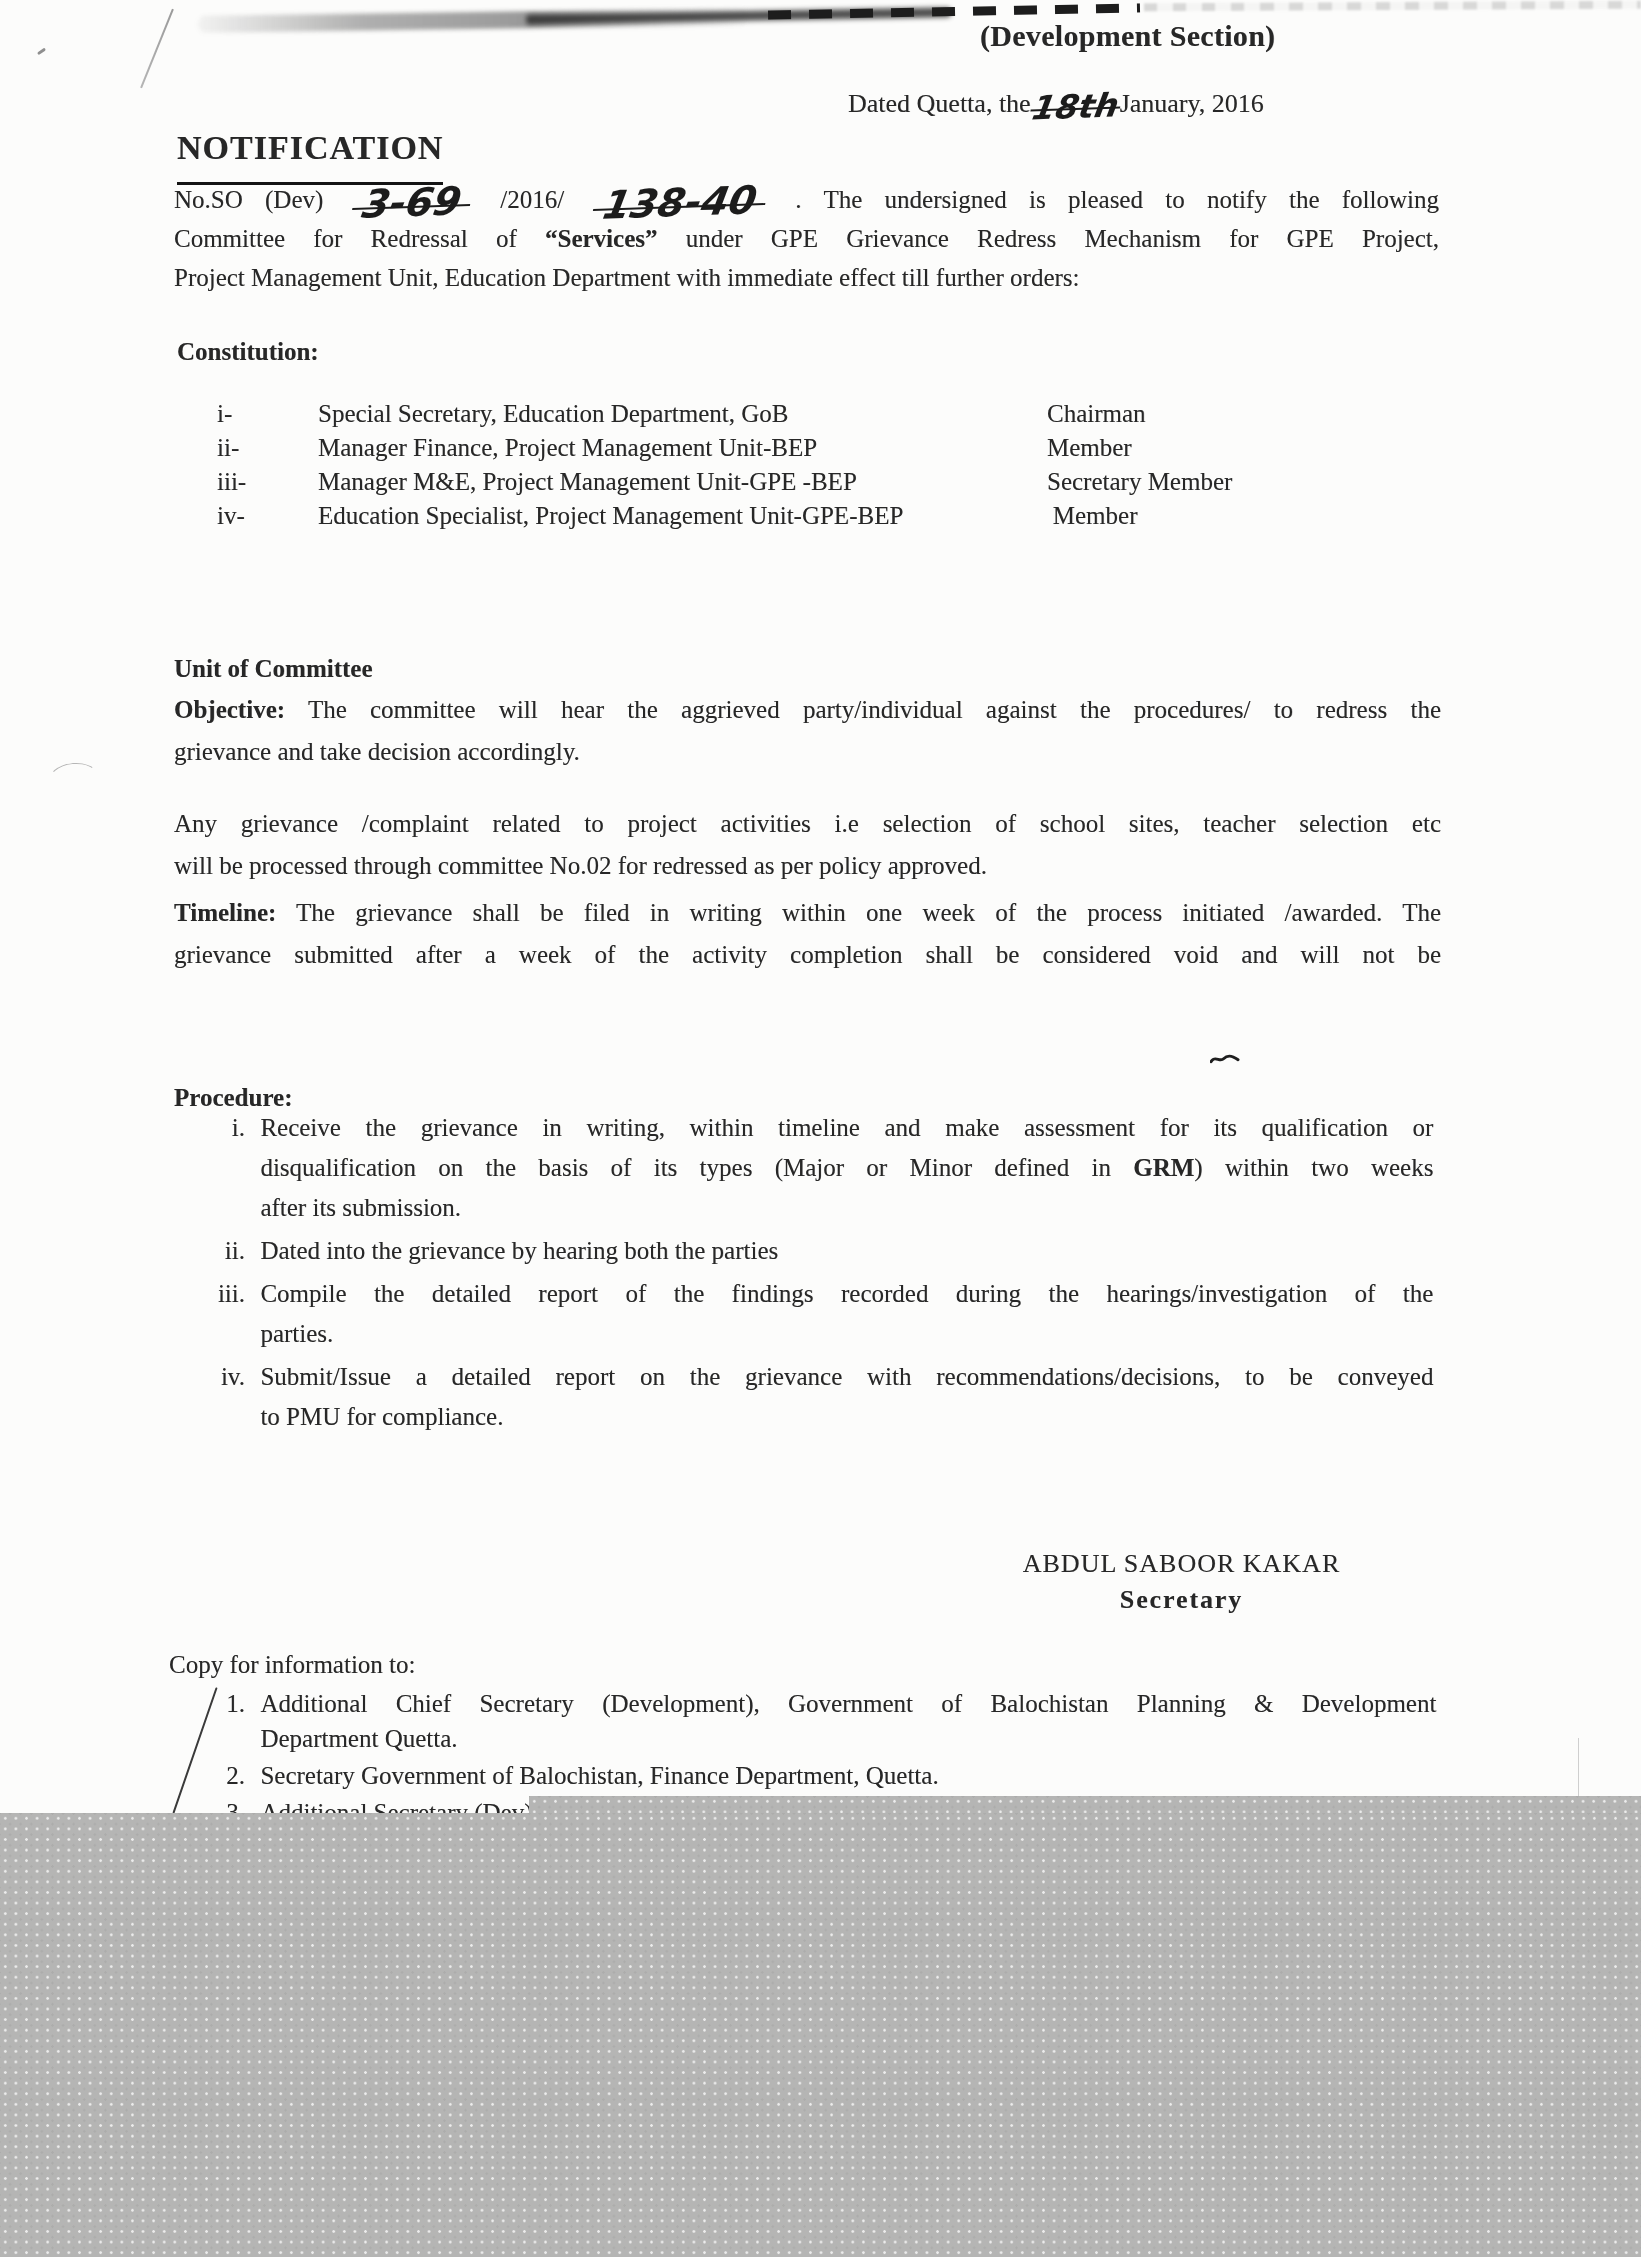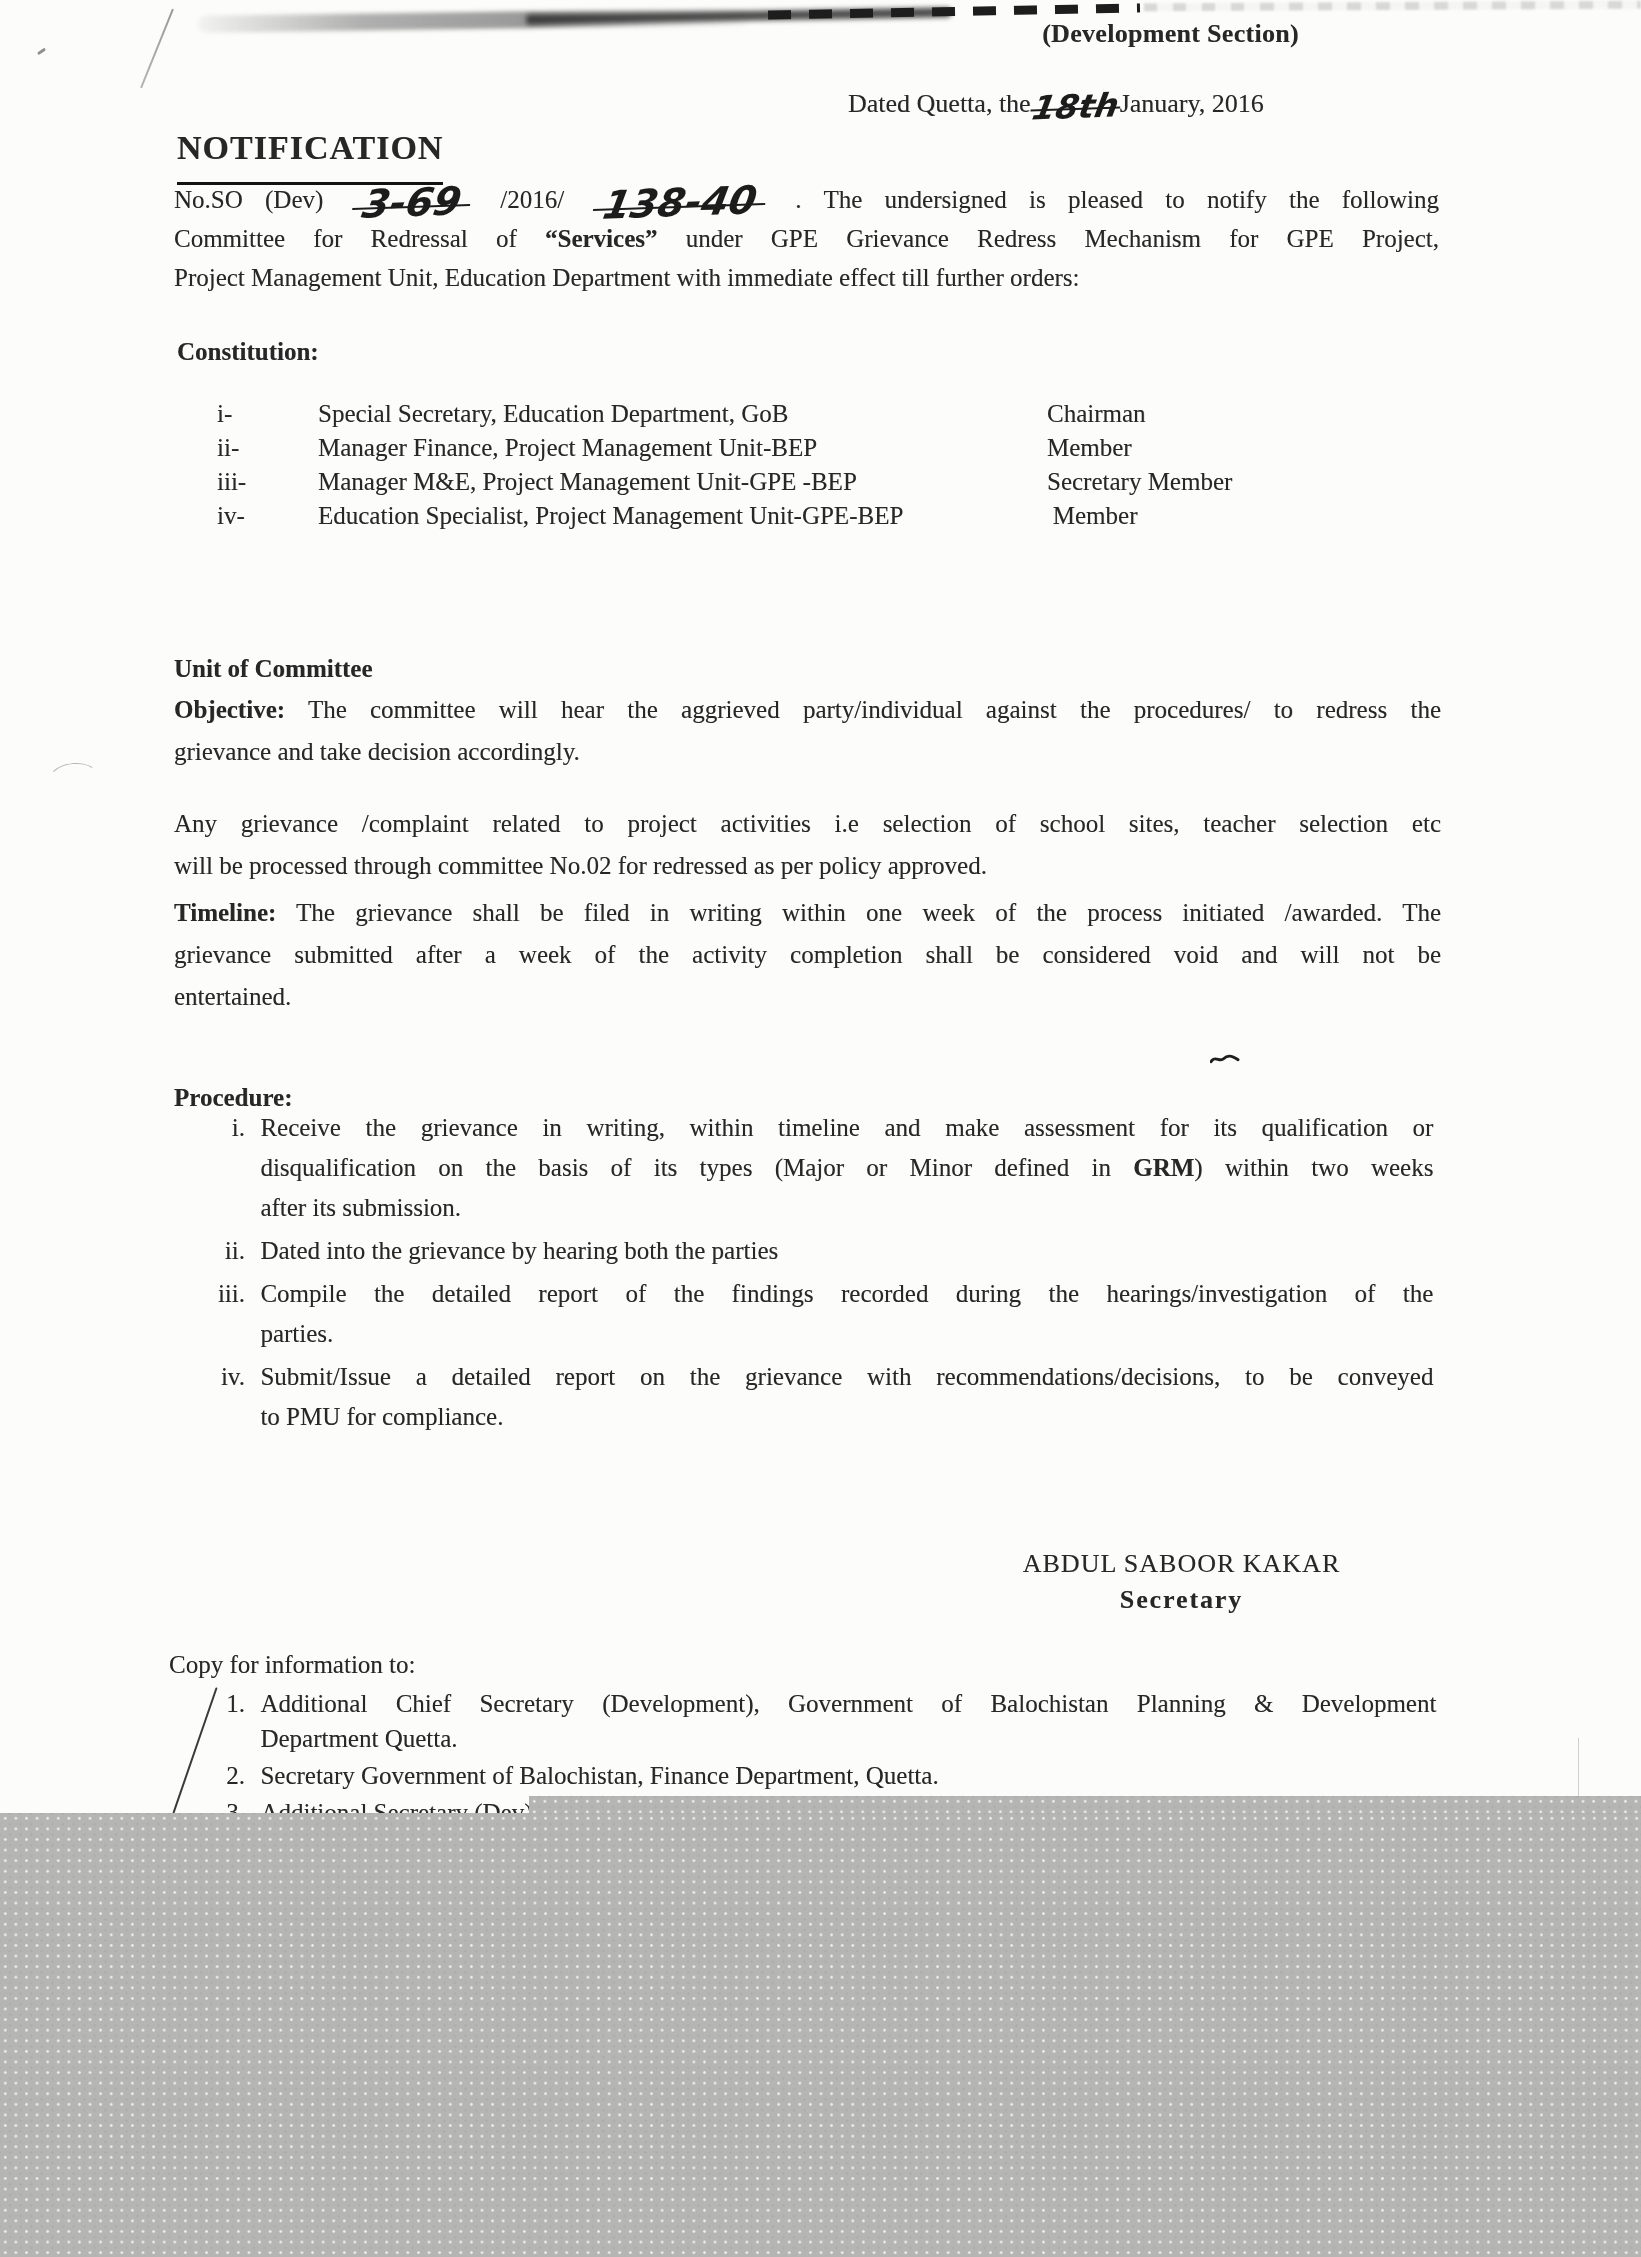--- a/index.html
+++ b/index.html
@@ -69,7 +69,7 @@
   
   .dev-section {
     left: 980px; top: 19.3px; width: 319px;
-    font-size: 26px; font-weight: bold; text-align: right; letter-spacing: 0.3px;
+    font-size: 30px; font-weight: bold; text-align: left; letter-spacing: 0.3px;
   }
   .date-line { left: 848px; top: 89px; font-size: 26px; white-space: nowrap; }
   .hw {

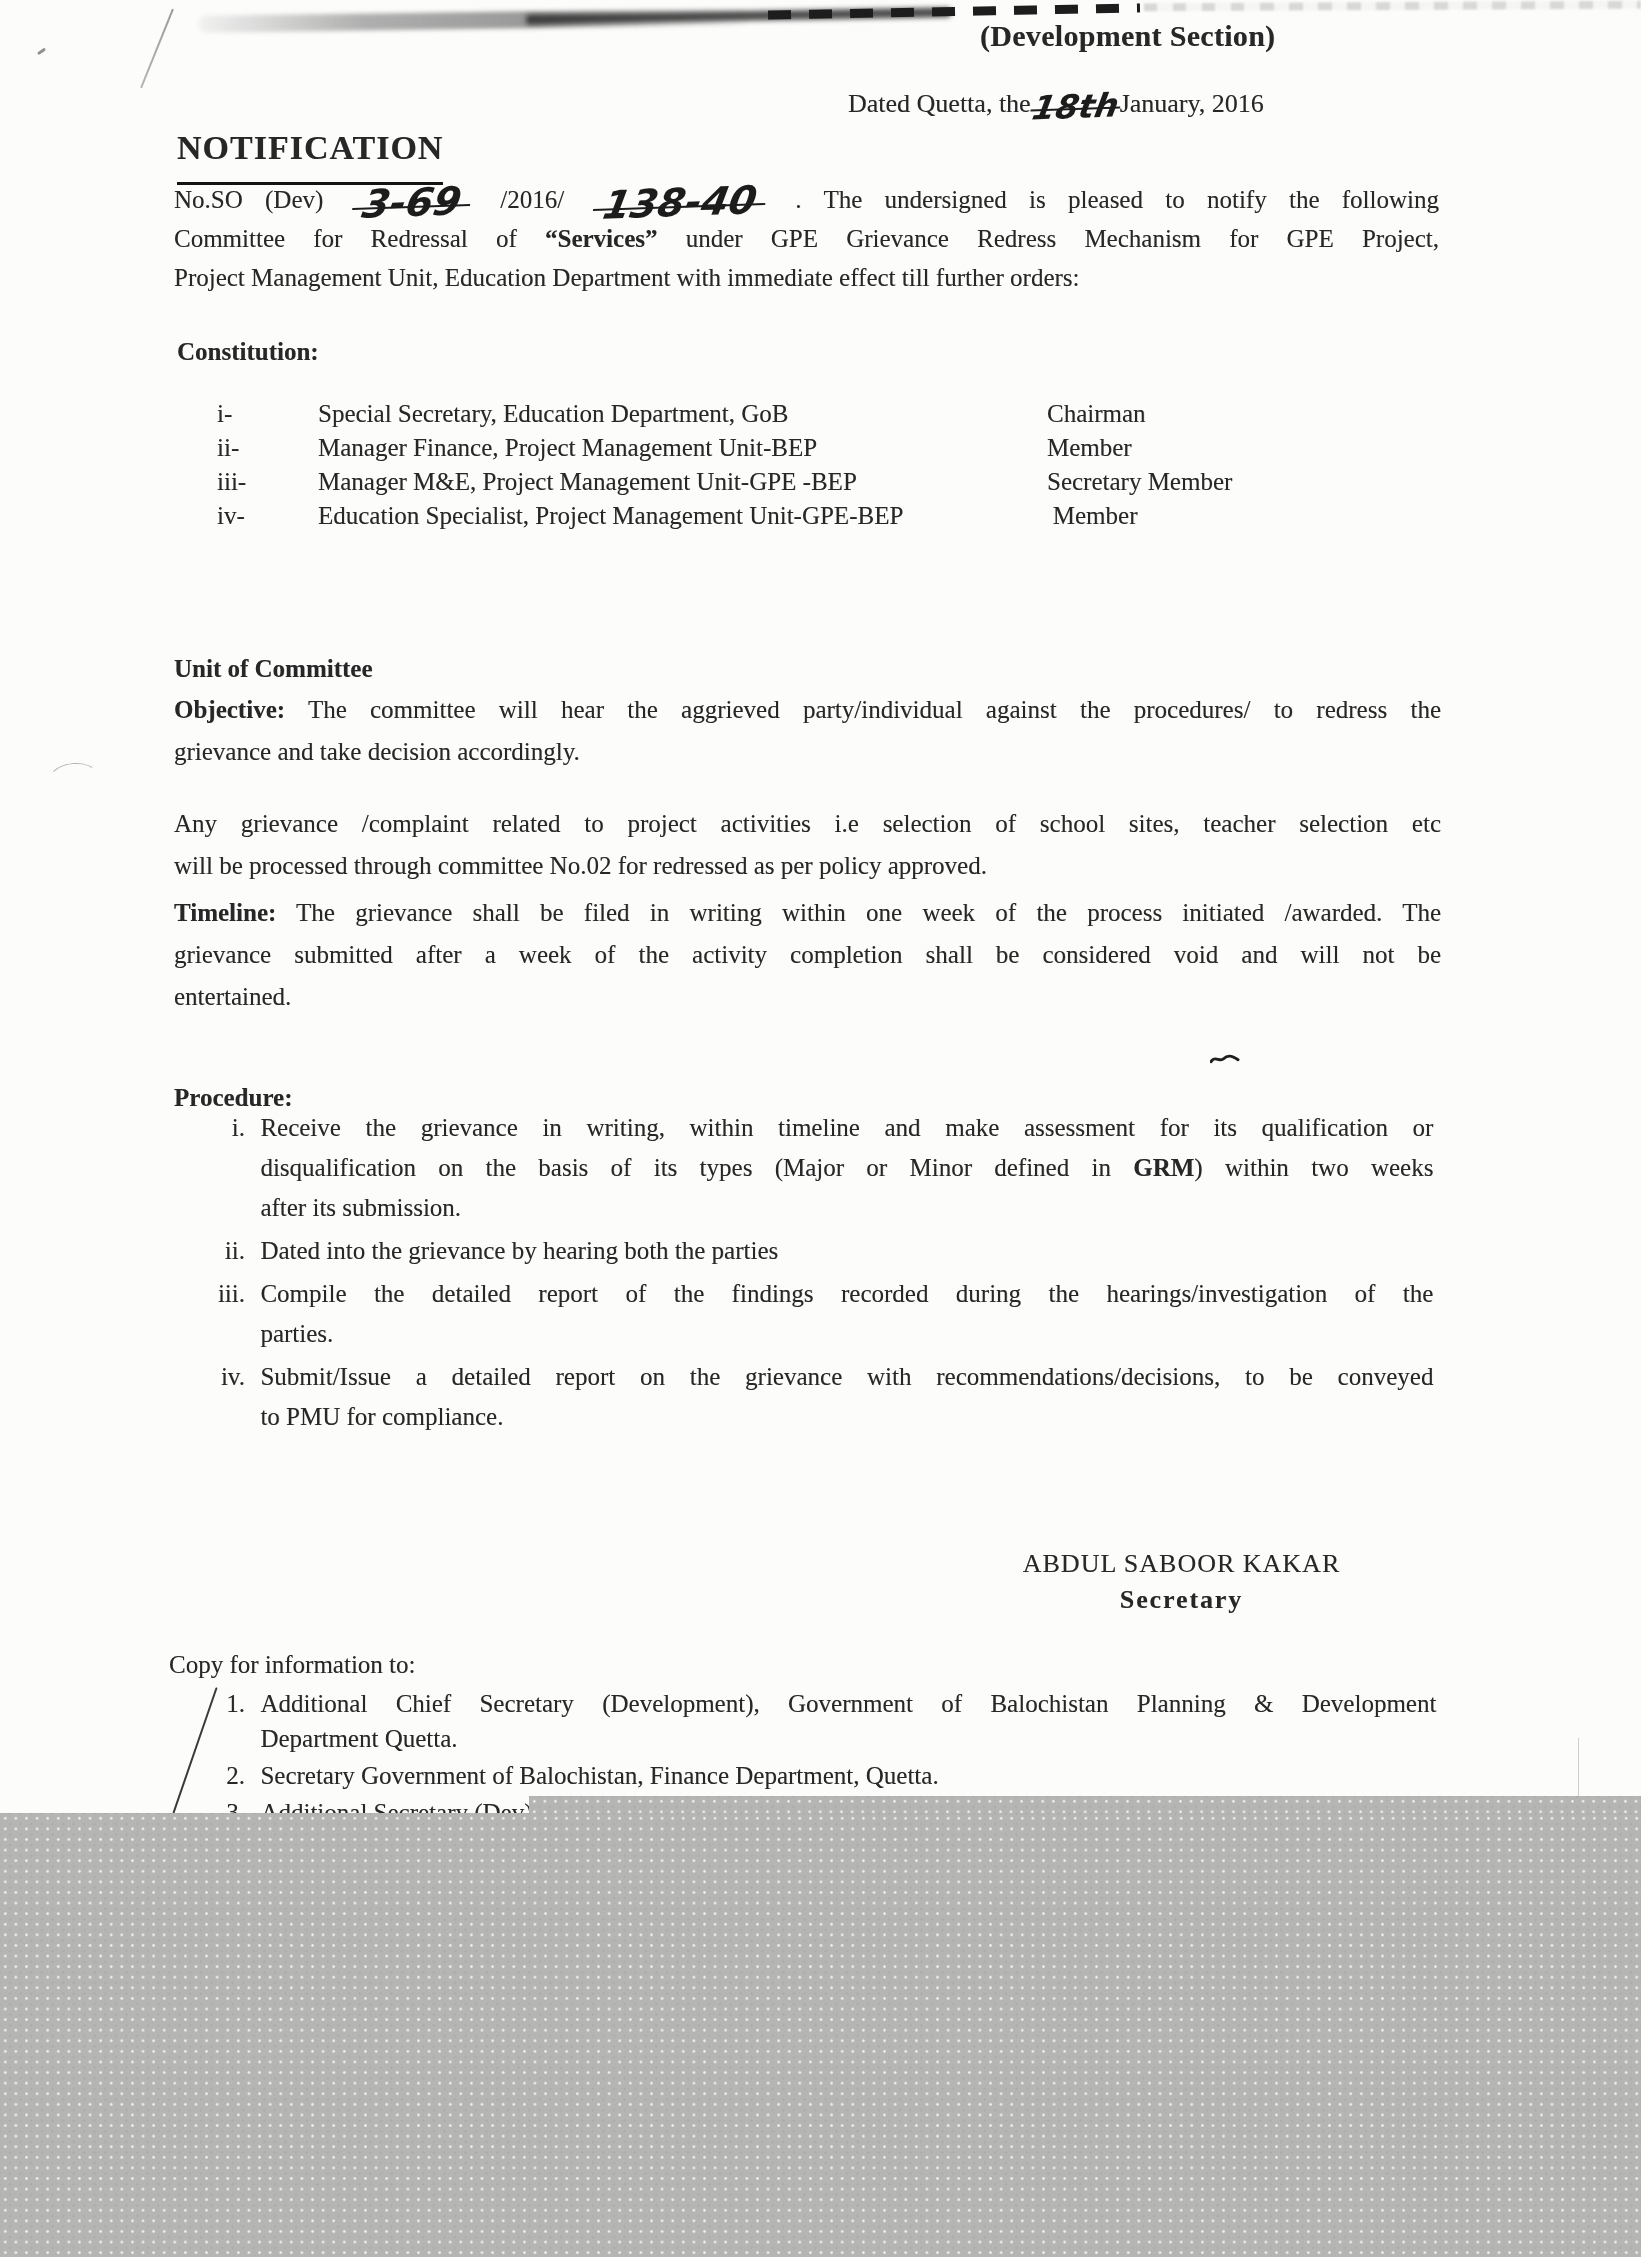--- a/index.html
+++ b/index.html
@@ -206,7 +206,6 @@
       <span class="bold">Timeline:</span><span> The grievance shall be filed in writing within one week of the process initiated /awarded. The</span>
     </div>
     <div class="jline">grievance submitted after a week of the activity completion shall be considered void and will not be</div>
-    <div class="lline">entertained.</div>
   </div>
 
   <div class="abs procedure-h">Procedure:</div>

